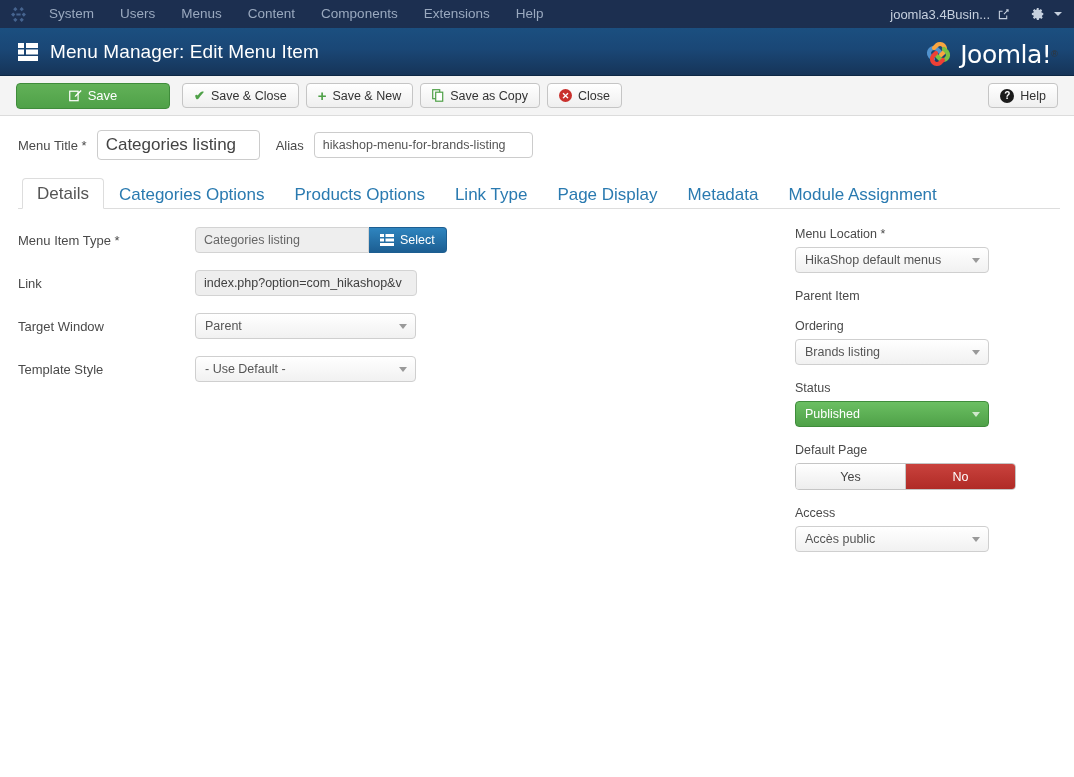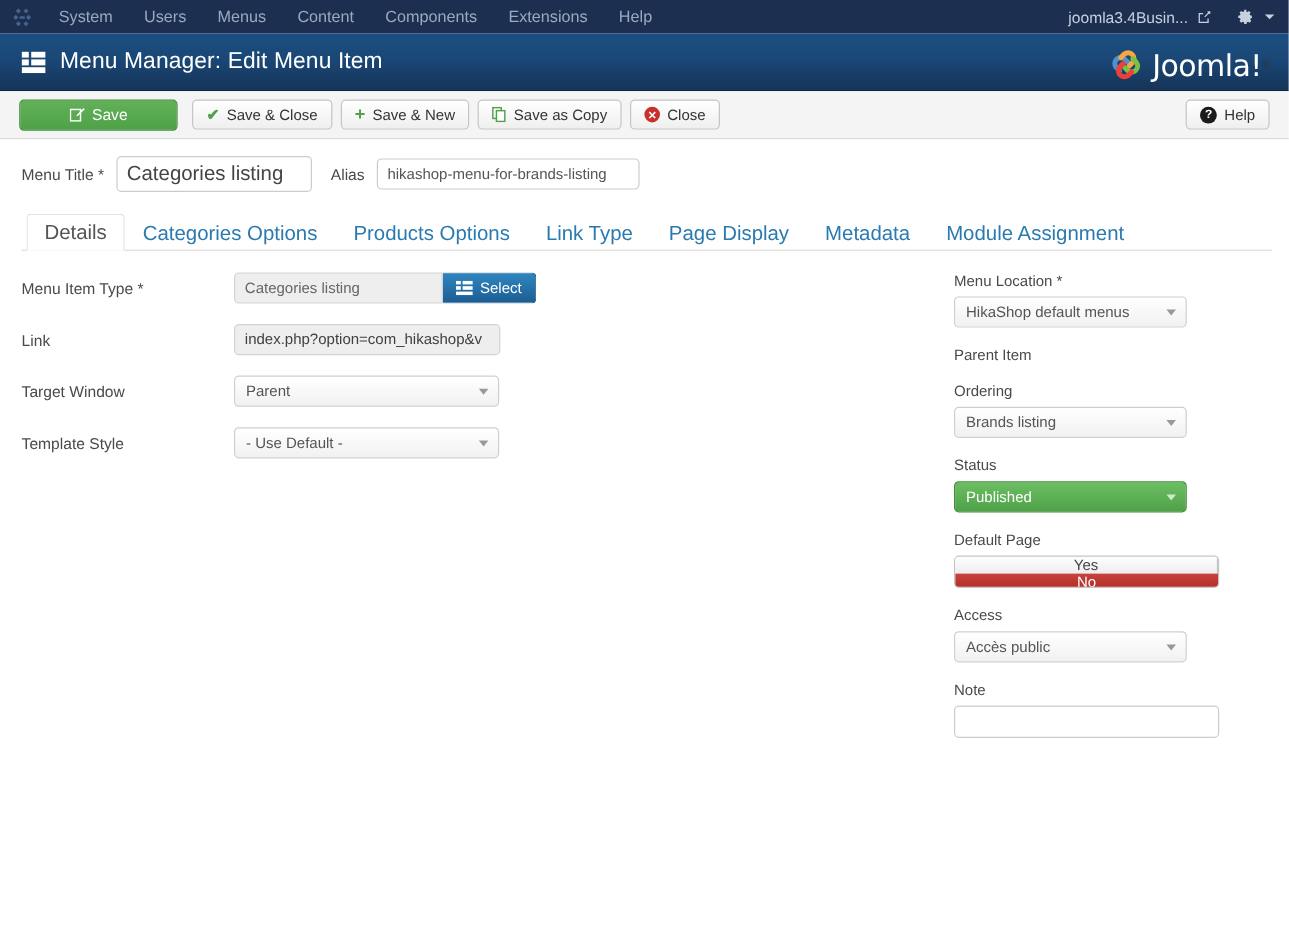--- a/index.html
+++ b/index.html
@@ -142,7 +142,7 @@
     background: linear-gradient(to bottom, #62b158 0%, #4fa148 100%);
     border-color: #3f8c3b;
     color: #fff;
-    width: 132px;
+    width: 154px;
     height: 26px;
     padding: 0;
     font-weight: normal;

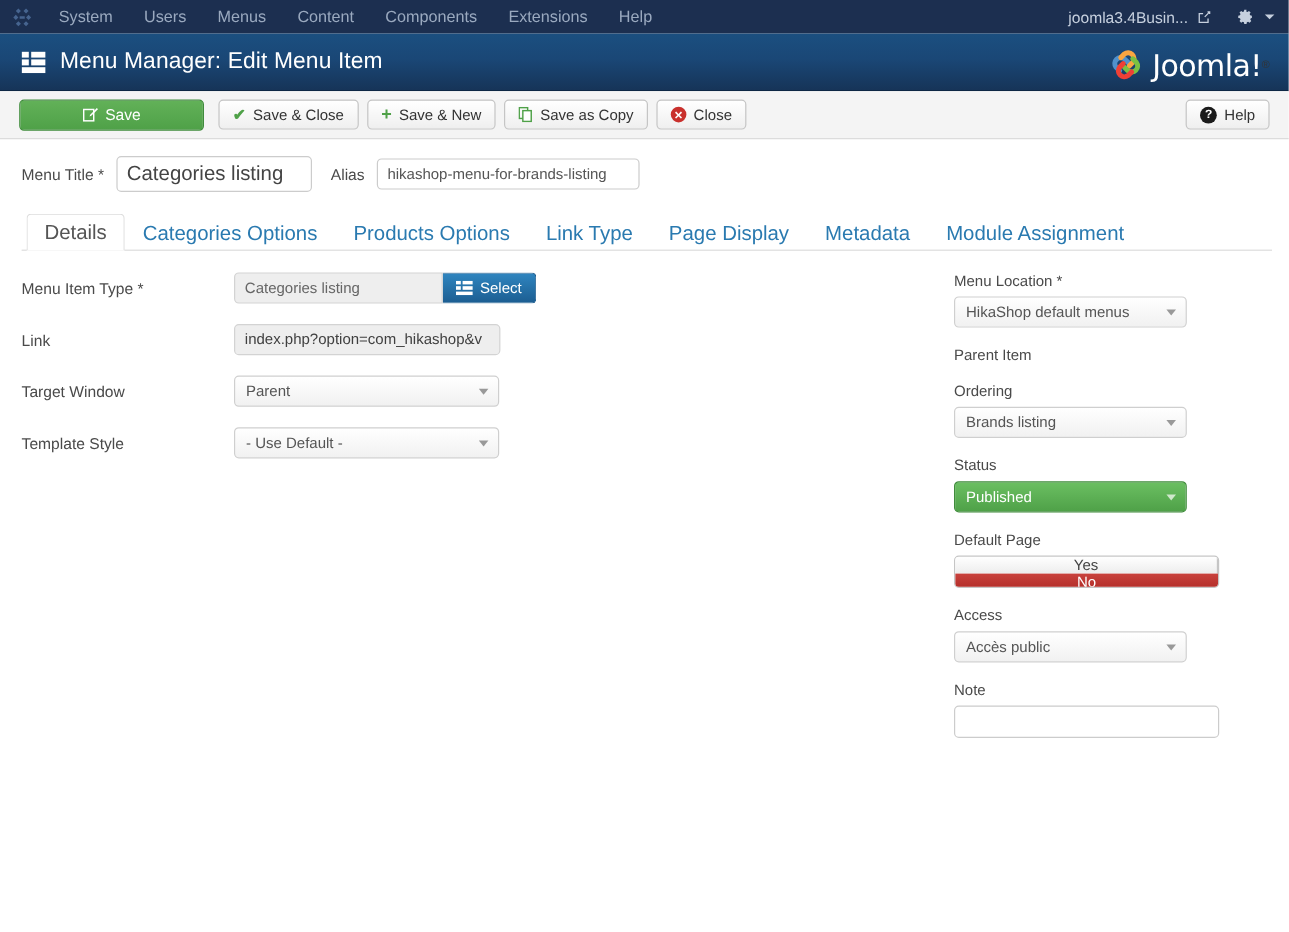--- a/index.html
+++ b/index.html
@@ -347,7 +347,6 @@
     border-radius: 4px;
     overflow: hidden;
     border: 1px solid #c5c5c5;
-    flex-direction: column;
   }
   .bg-btn {
     flex: 1;

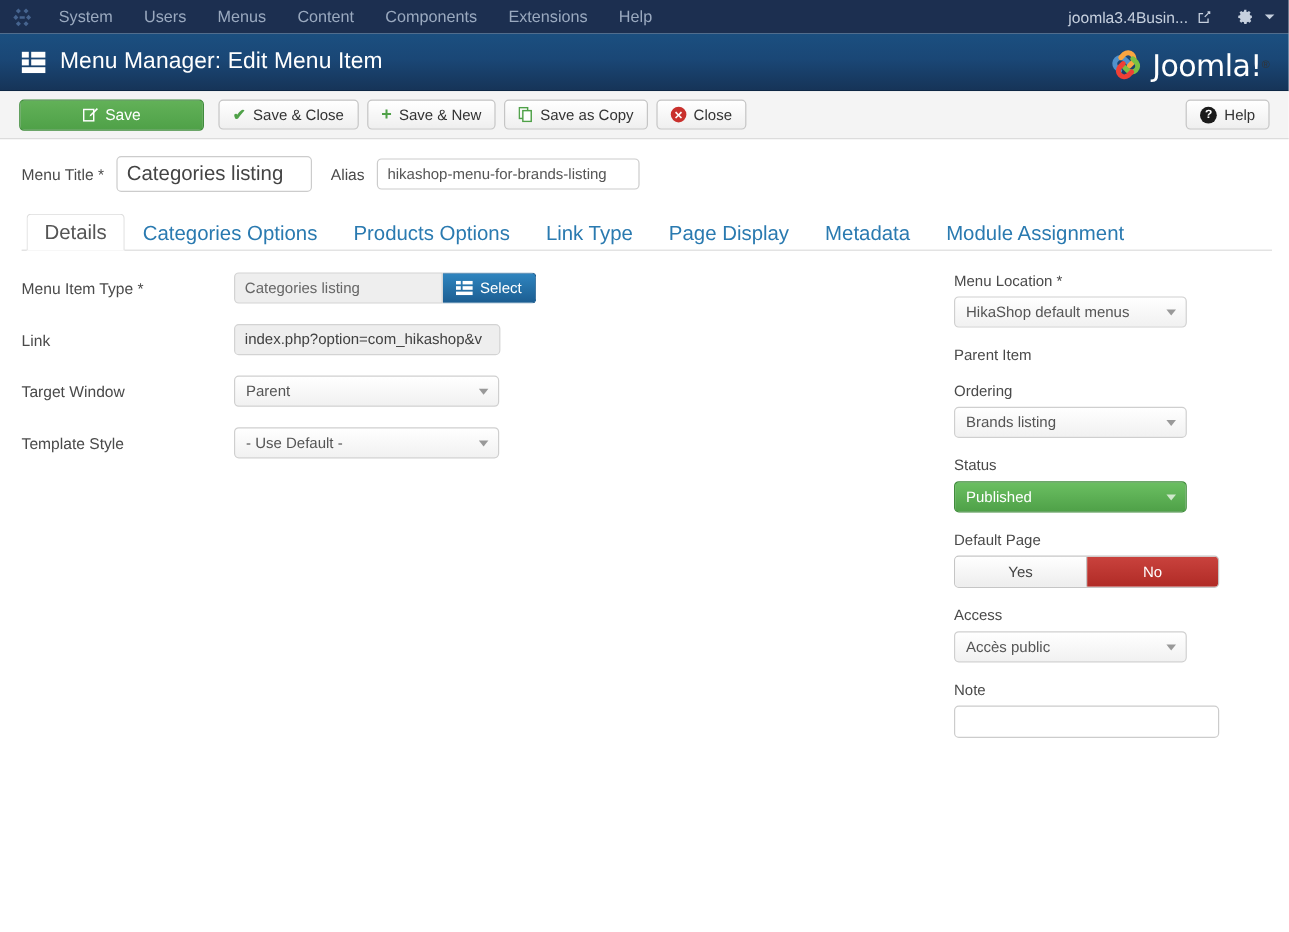--- a/index.html
+++ b/index.html
@@ -589,10 +589,6 @@
     </div>
 
 
-    <div class="rgroup">
-      <span class="rlabel">Note</span>
-      <input class="inp-note" type="text" value="" style="">
-    </div>
 
   </div>
 </div>

